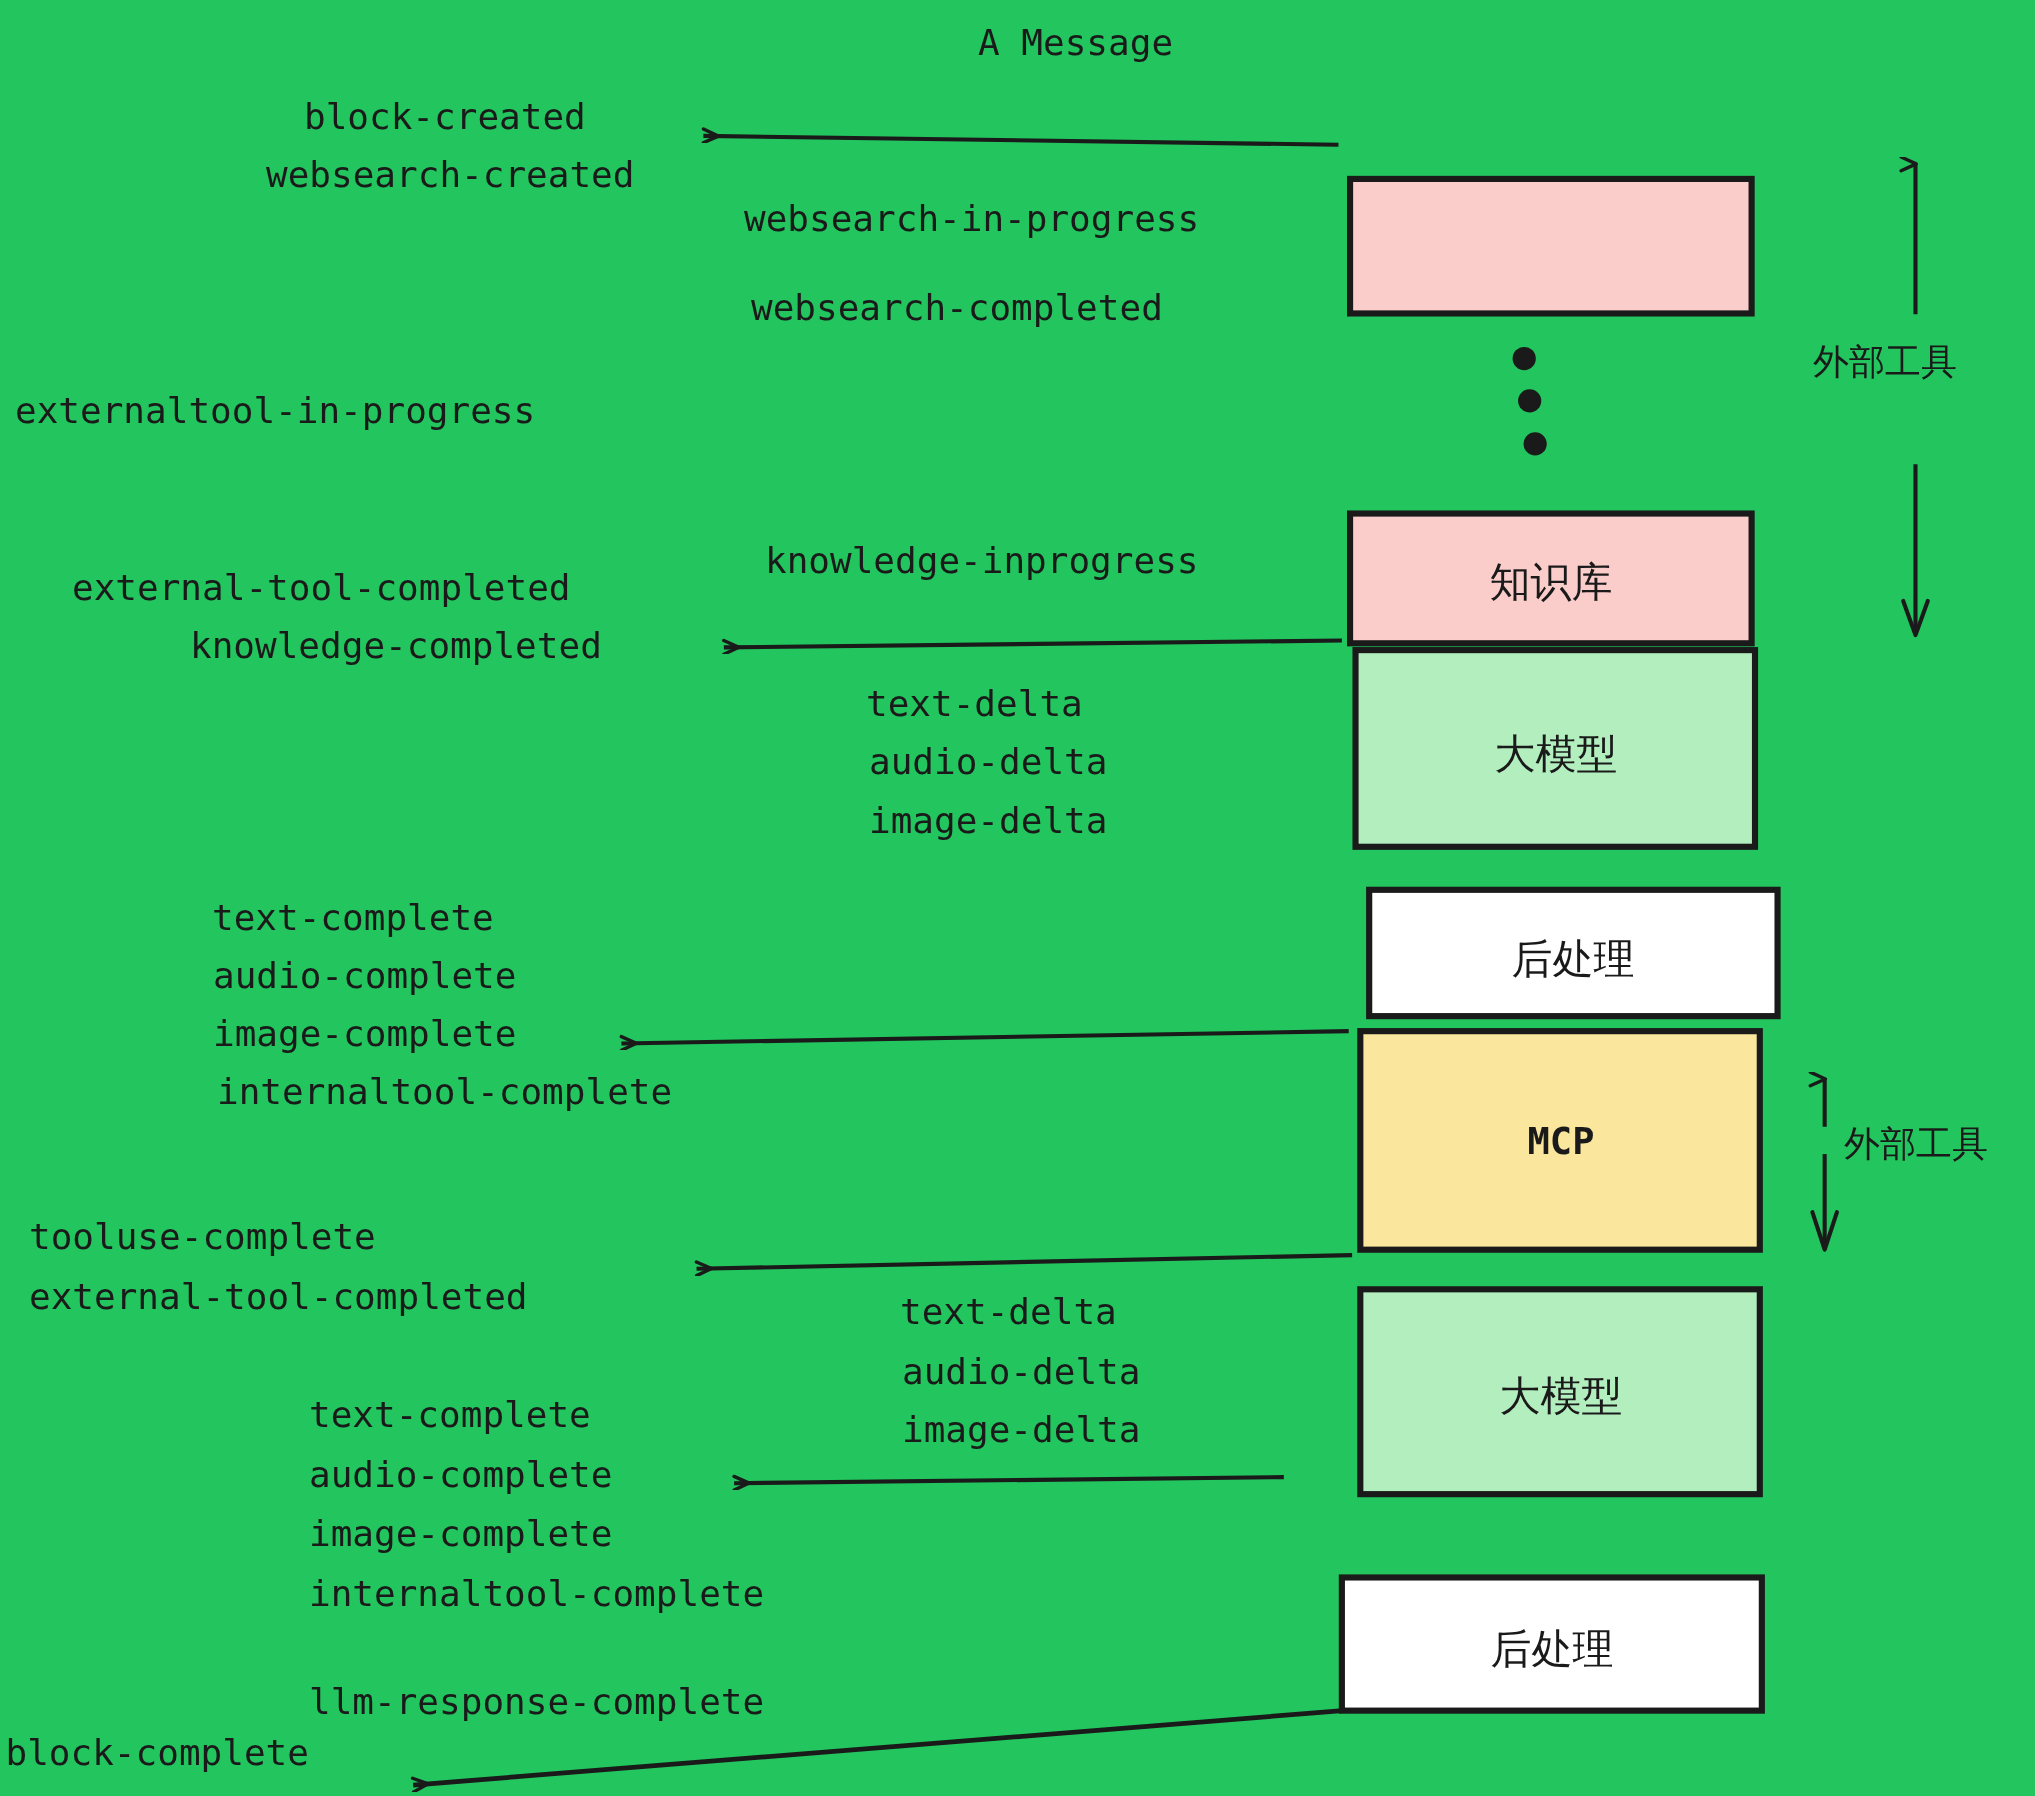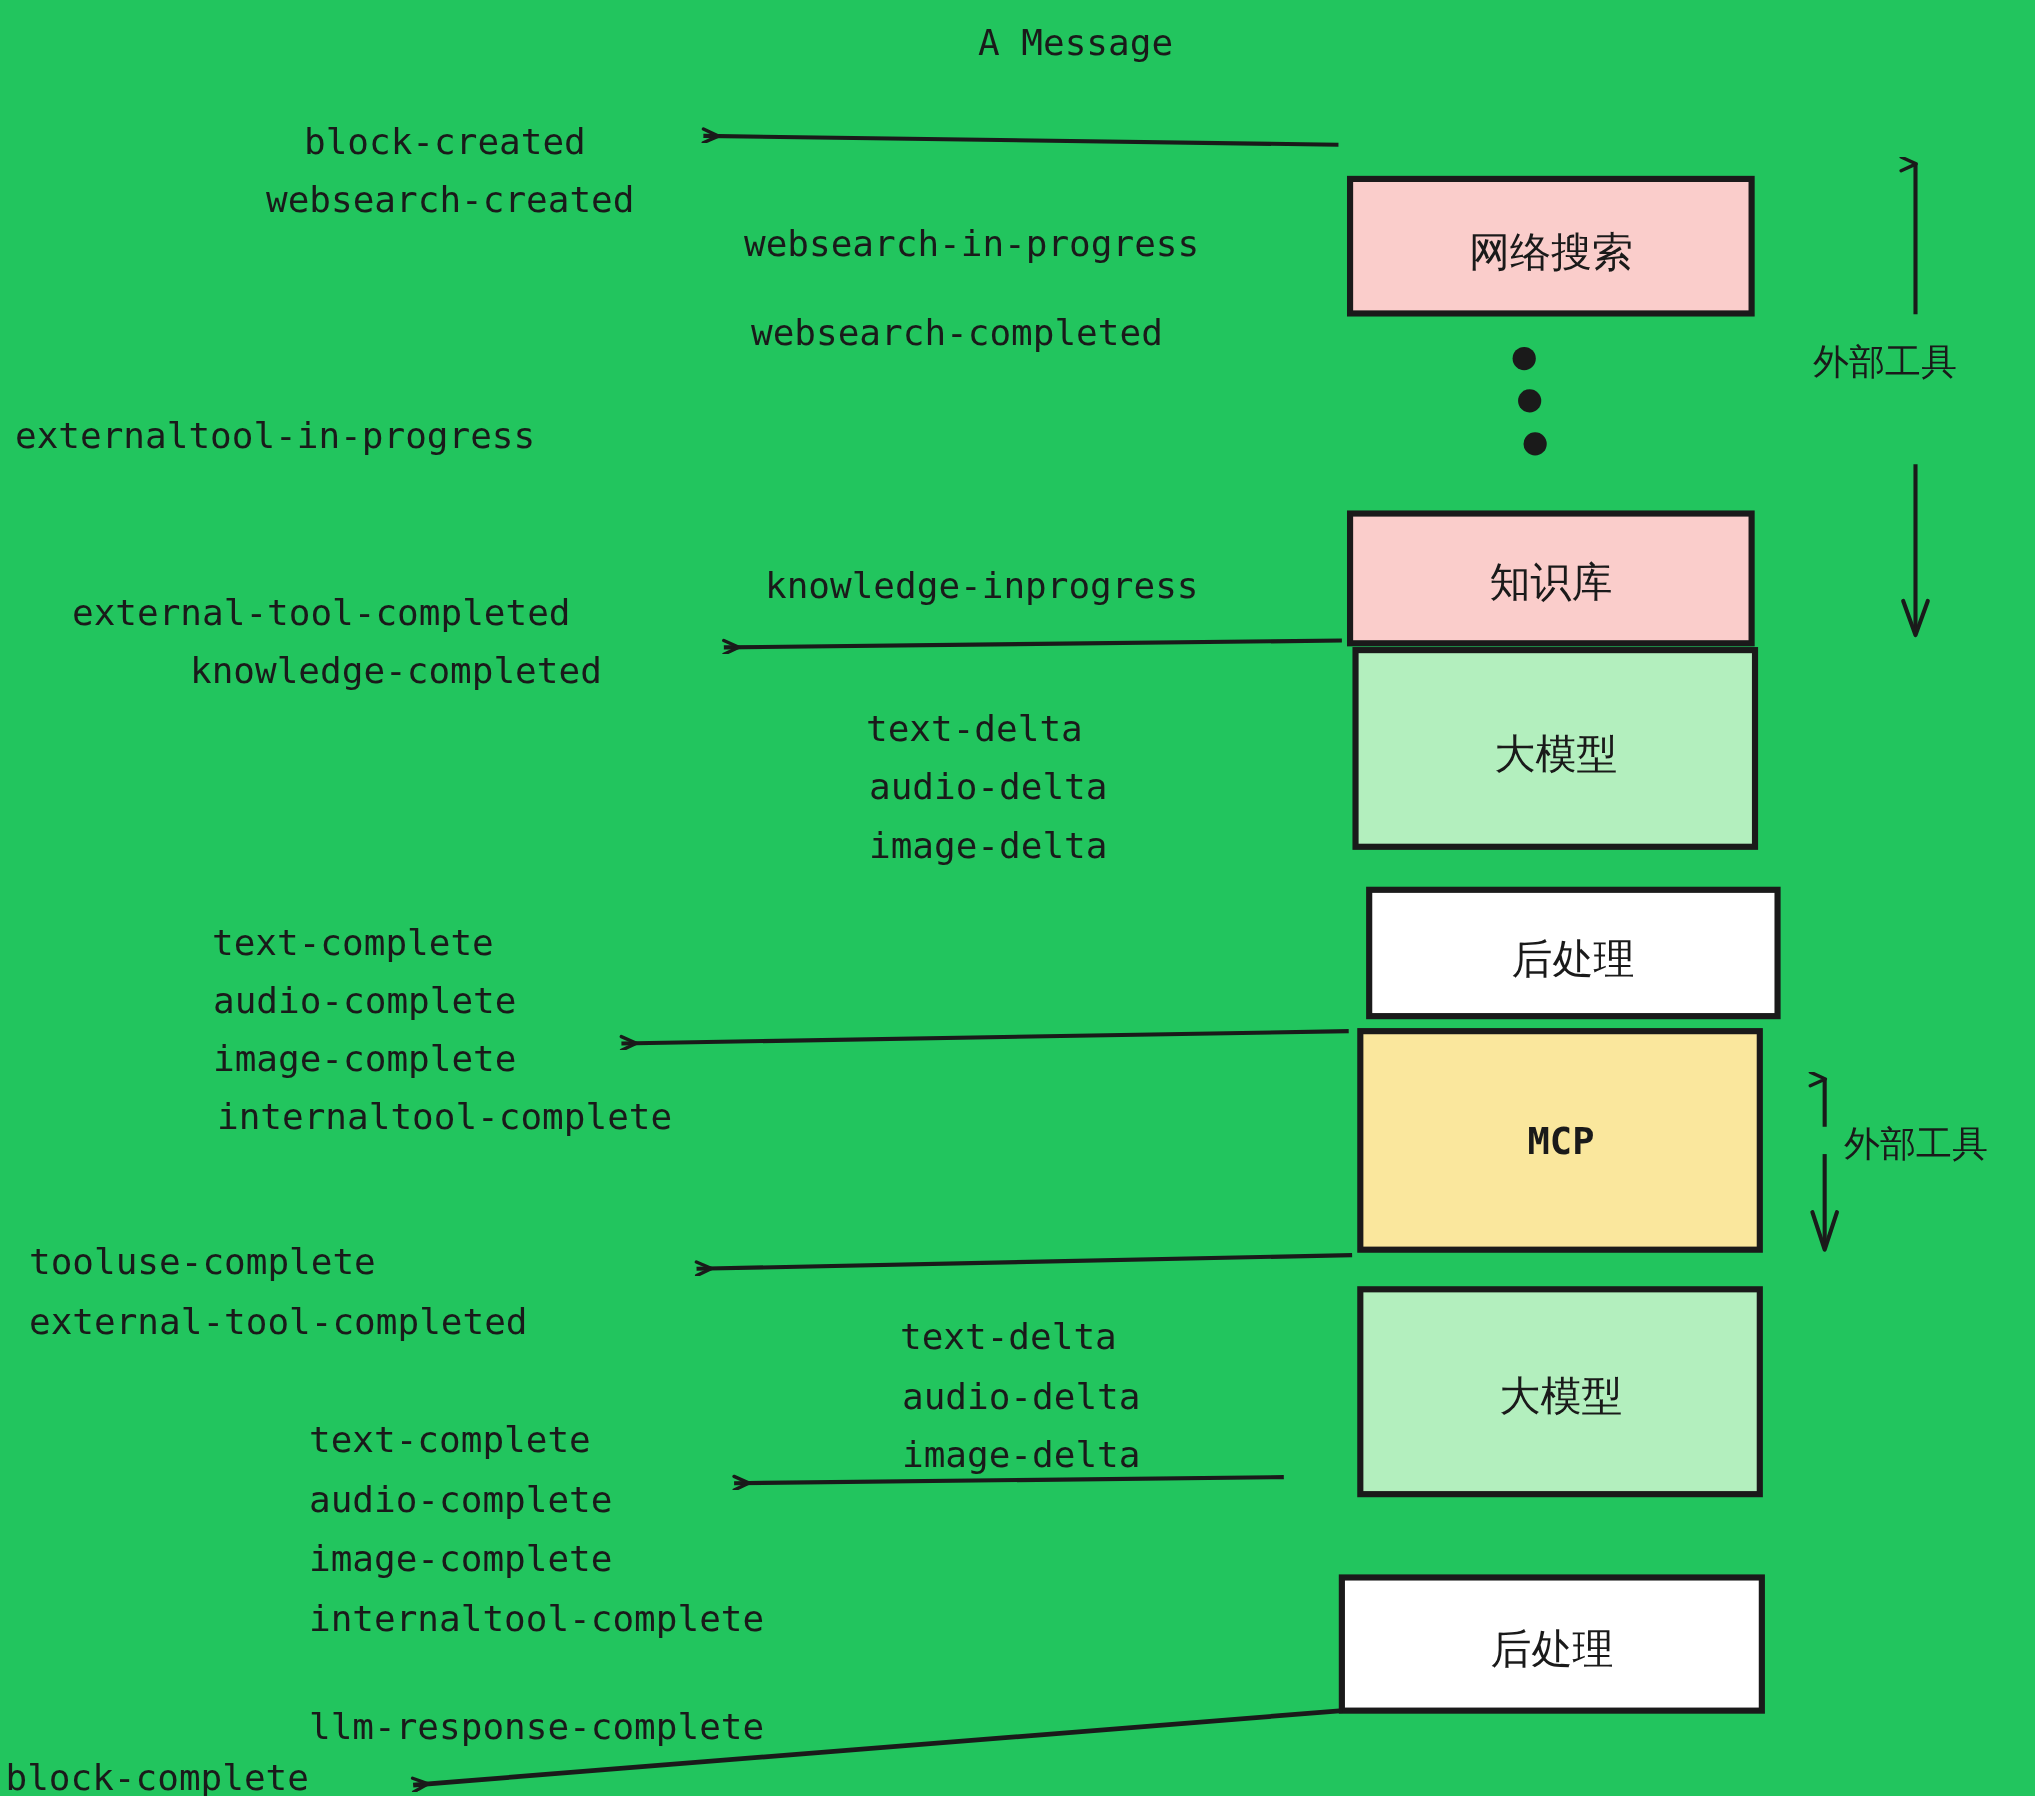--- a/index.html
+++ b/index.html
@@ -33,7 +33,6 @@
     color: #1a1a1a;
     white-space: pre;
     letter-spacing: 0px;
-    margin-top: 25px;
   }
   .title {
     position: absolute;

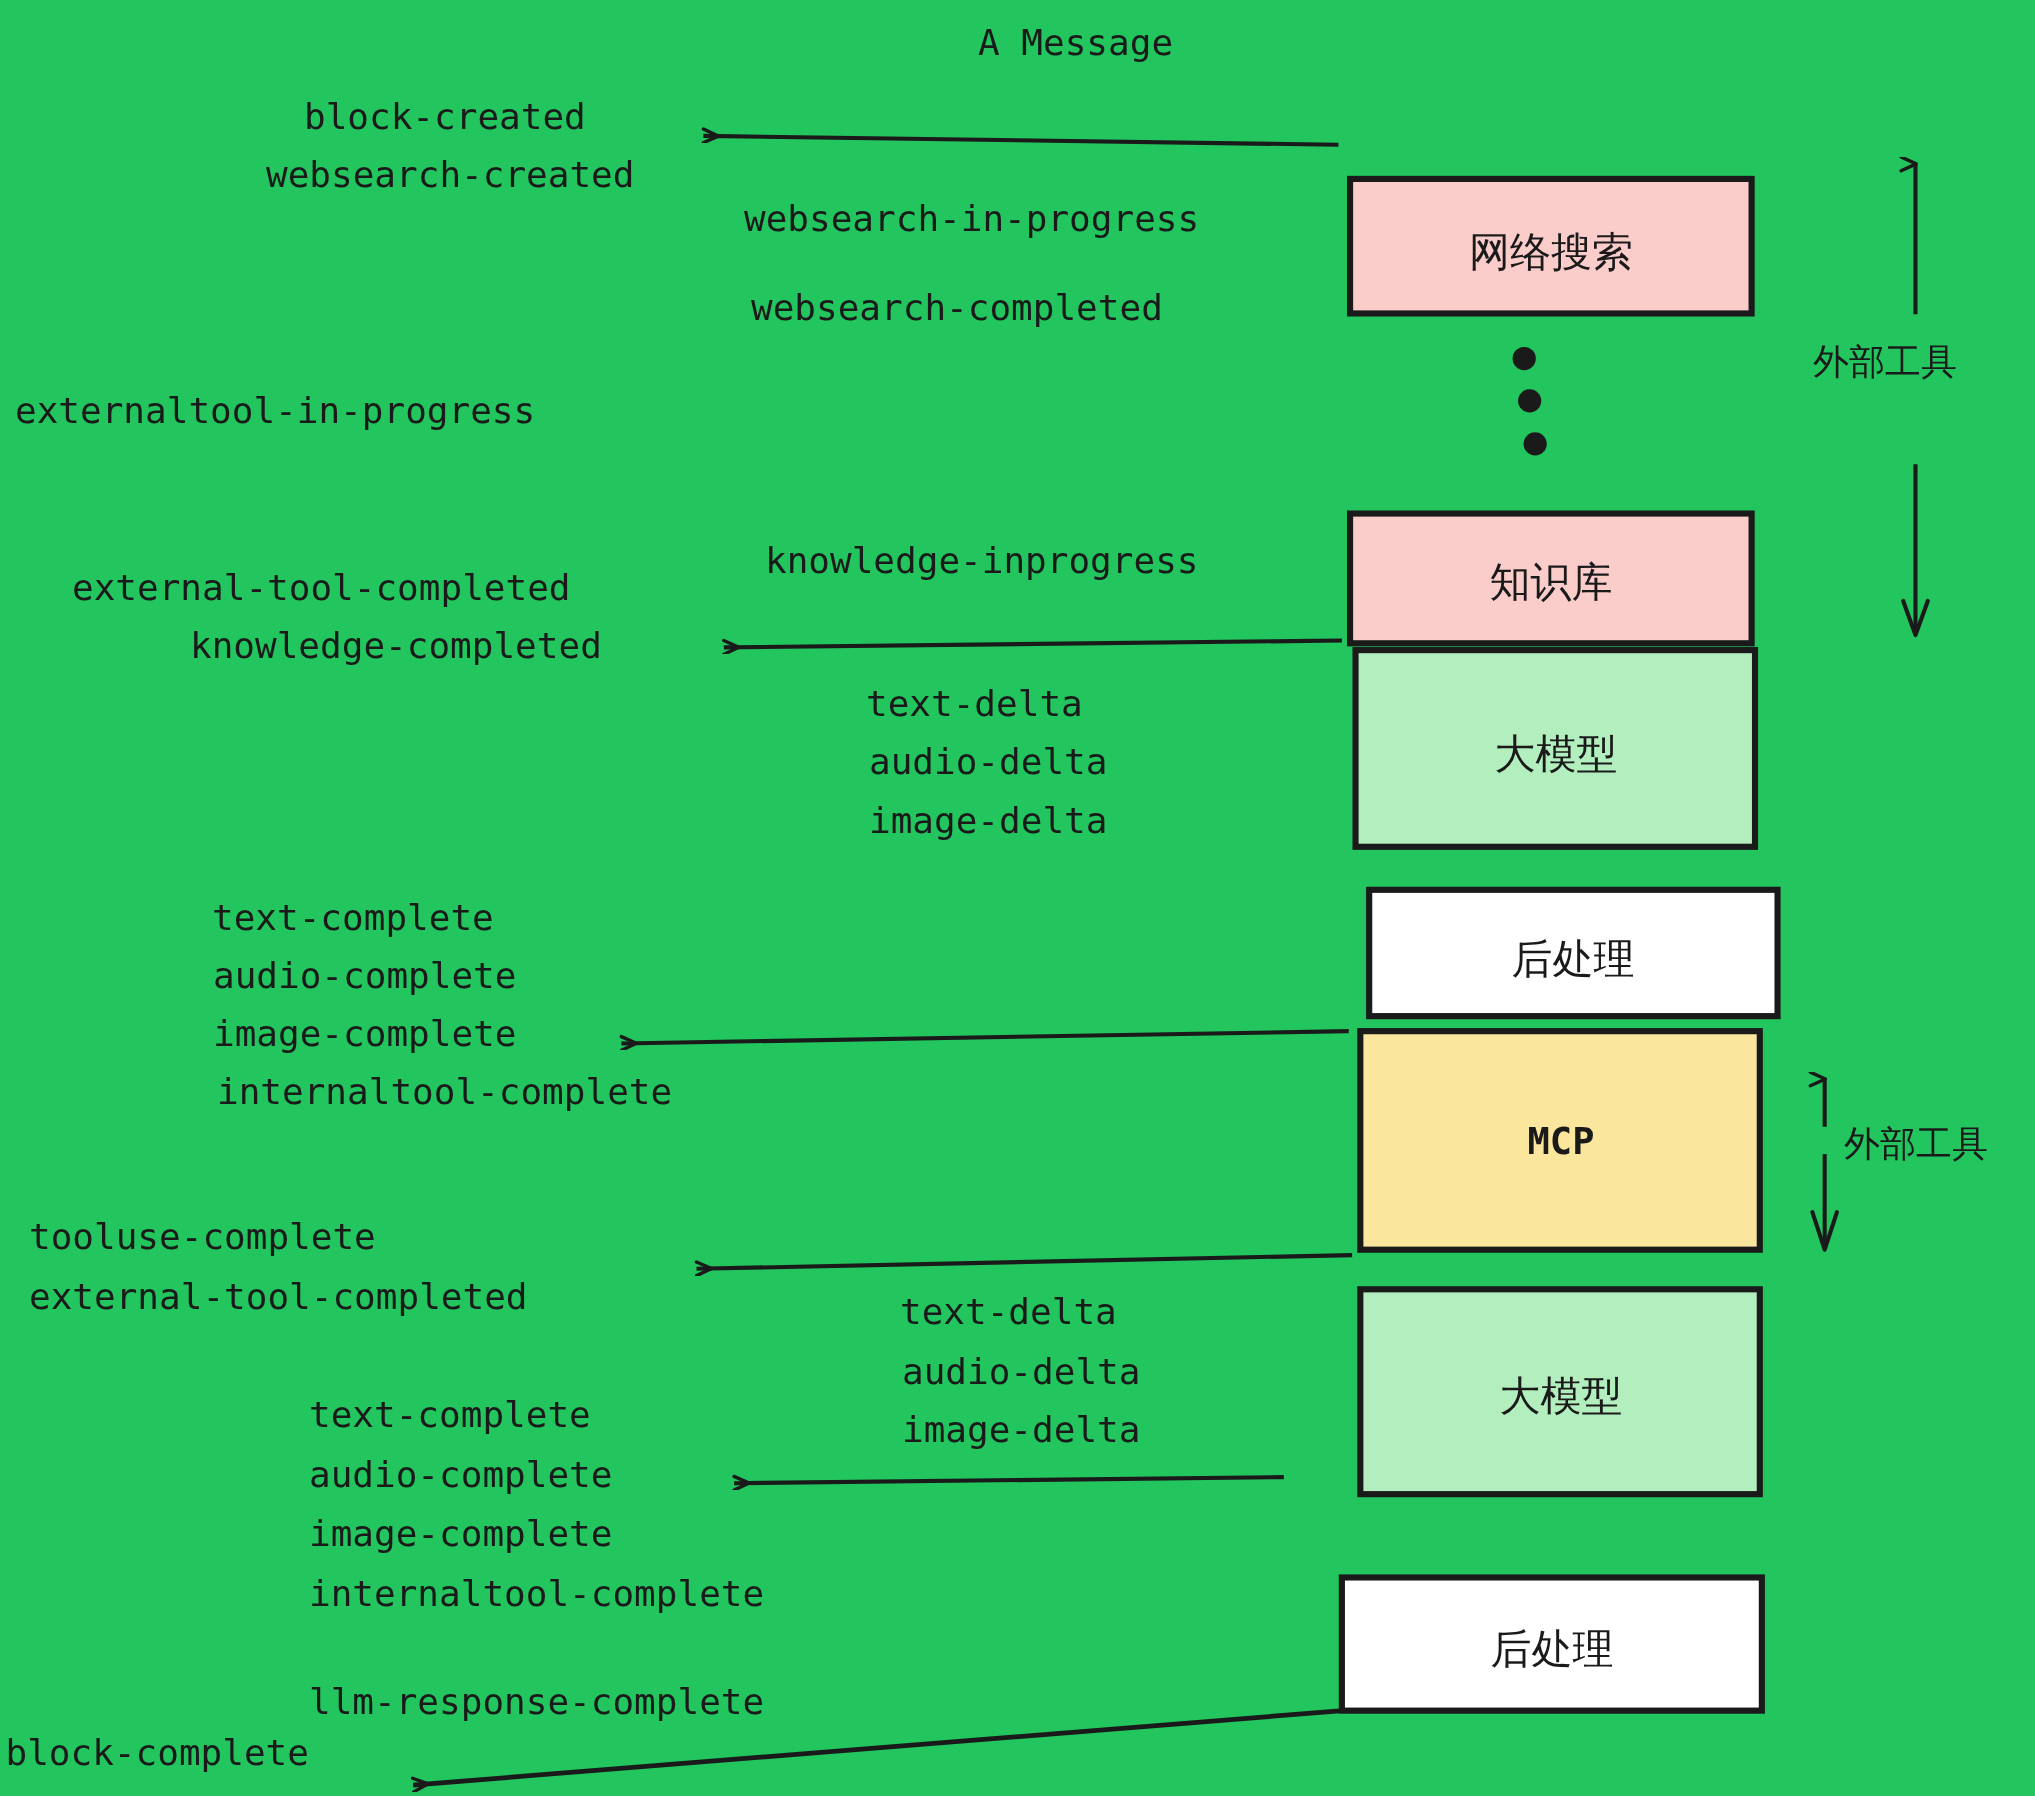--- a/index.html
+++ b/index.html
@@ -132,7 +132,6 @@
 
   <div class="title" style="left:978px; top:22px;">A Message</div>
 
-  <div class="boxlabel" style="left:1350px; top:225px; width:402px;">网络搜索</div>
 
   <div class="boxlabel" style="left:1350px; top:555px; width:402px;">知识库</div>
 

